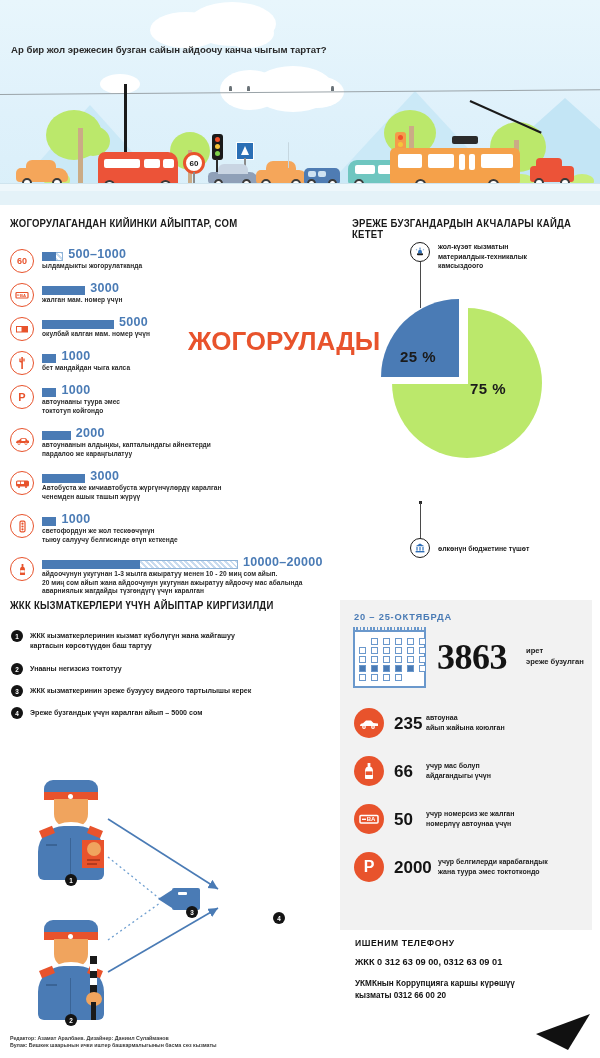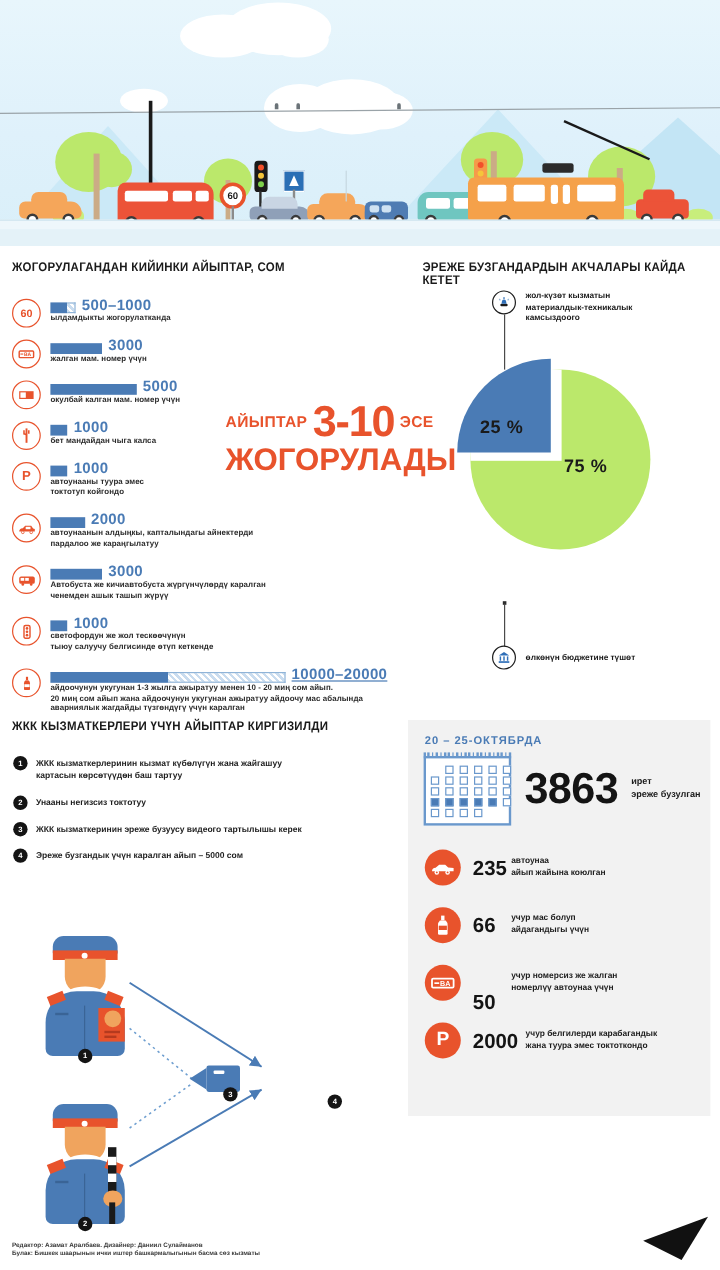--- a/index.html
+++ b/index.html
@@ -299,6 +299,7 @@
     <div class="ground"></div>
     <div class="road"></div>
 
+    <div class="h-sub">Ар бир жол эрежесин бузган сайын айдоочу канча чыгым тартат?</div>
   </div>
 
   <div class="fines">

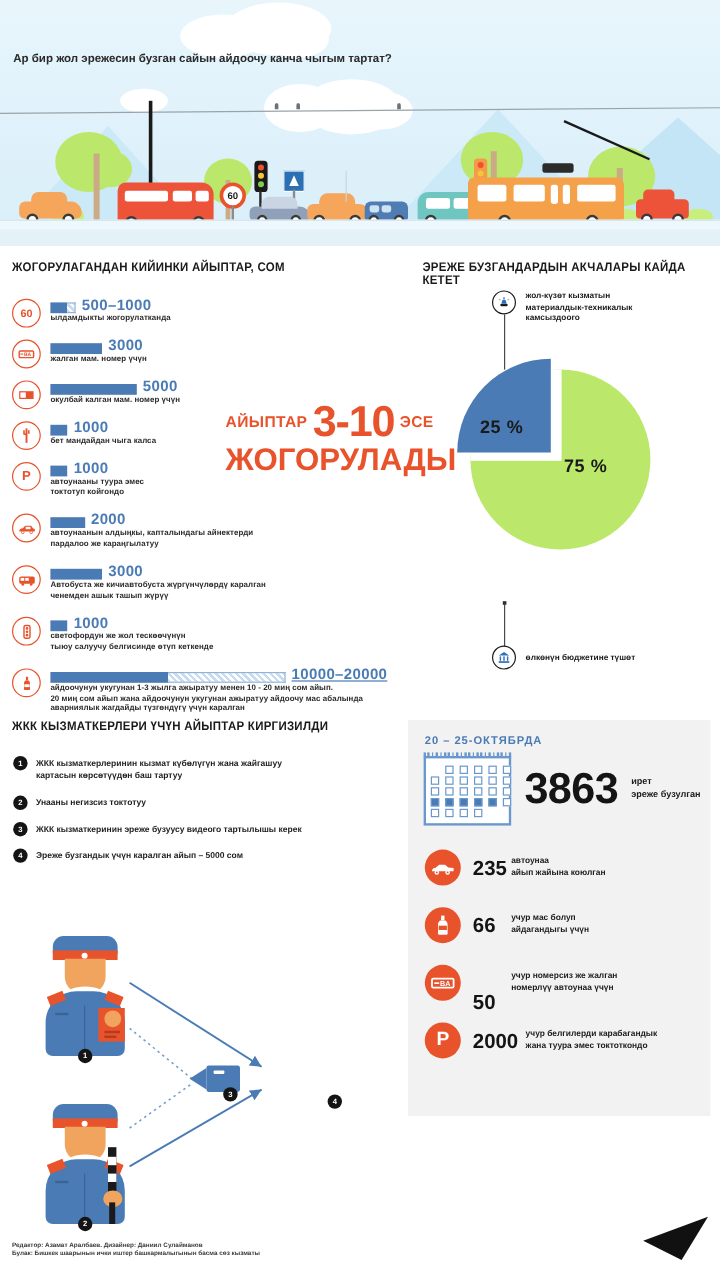--- a/index.html
+++ b/index.html
@@ -452,11 +452,6 @@
   </div>
 
   <div class="callout">
-    <div class="co-l1">
-      <span class="co-small">АЙЫПТАР</span>
-      <span class="co-big">3-10</span>
-      <span class="co-small">ЭСЕ</span>
-    </div>
     <div class="co-l2">ЖОГОРУЛАДЫ</div>
   </div>
 

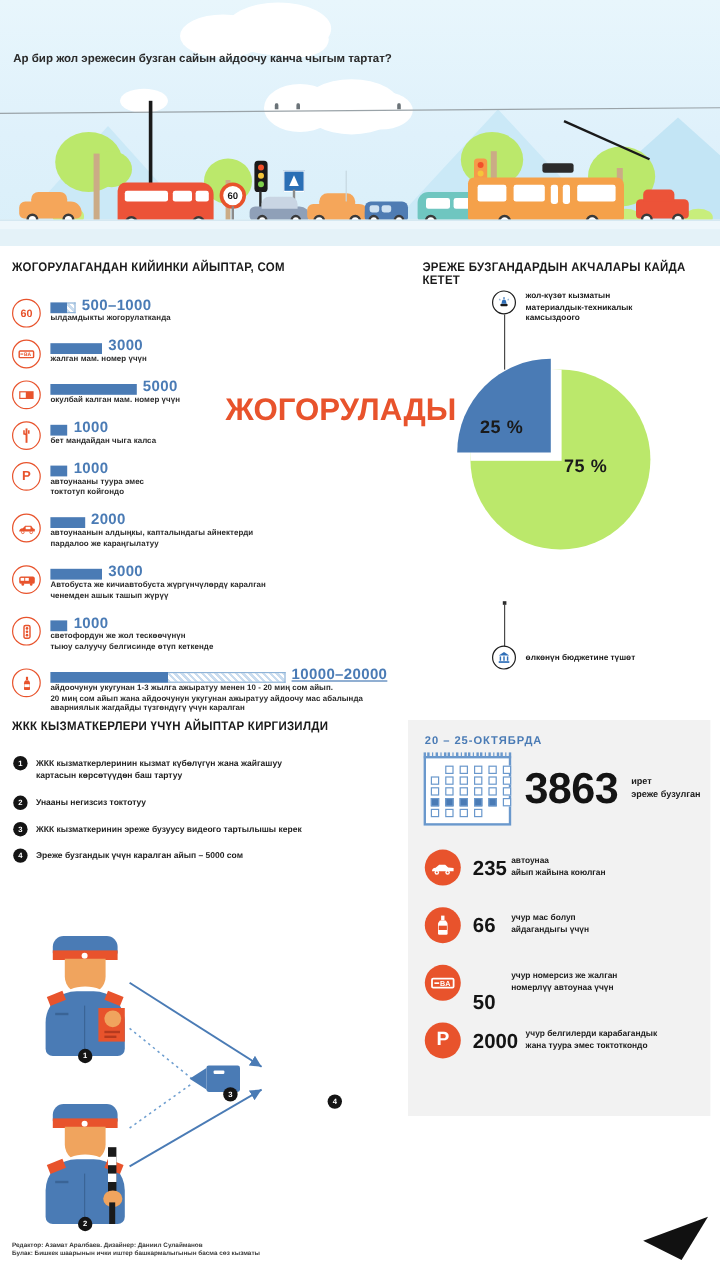--- a/index.html
+++ b/index.html
@@ -441,7 +441,7 @@
             <div class="fbar" style="width: 98px;"></div>
             <div class="fbar-hatch" style="left: 98px; width: 98px;"></div>
           </div>
-          <div class="fval" style="left: 243px; top: 337px; text-decoration: underline;">10000–20000</div>
+          <div class="fval" style="left: 243px; top: 337px;">10000–20000</div>
           <div class="fdesc" style="top: 352px;">
             <div>айдоочунун укугунан 1-3 жылга ажыратуу менен 10 - 20 миң сом айып.</div>
             <div>20 миң сом айып жана айдоочунун укугунан ажыратуу айдоочу мас абалында</div>

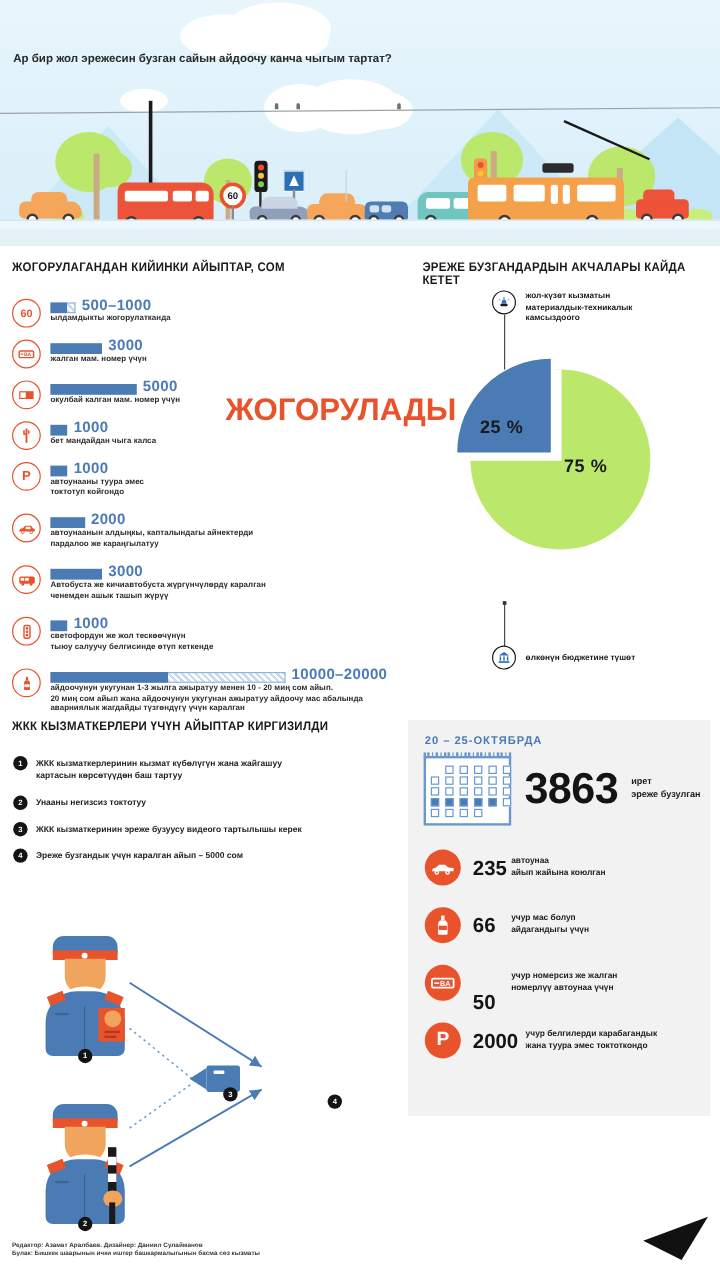--- a/index.html
+++ b/index.html
@@ -644,7 +644,7 @@
         </div>
     </div>
 
-    <div class="bignum" style="left:97px;top:36px;">3863</div>
+    <div class="bignum" style="left:97px;top:36px;font-family:Liberation Serif, serif;">3863</div>
     <div class="bignum-side" style="left:186px;top:46px;width:66px;">
       <div>ирет</div>
       <div>эреже бузулган</div>

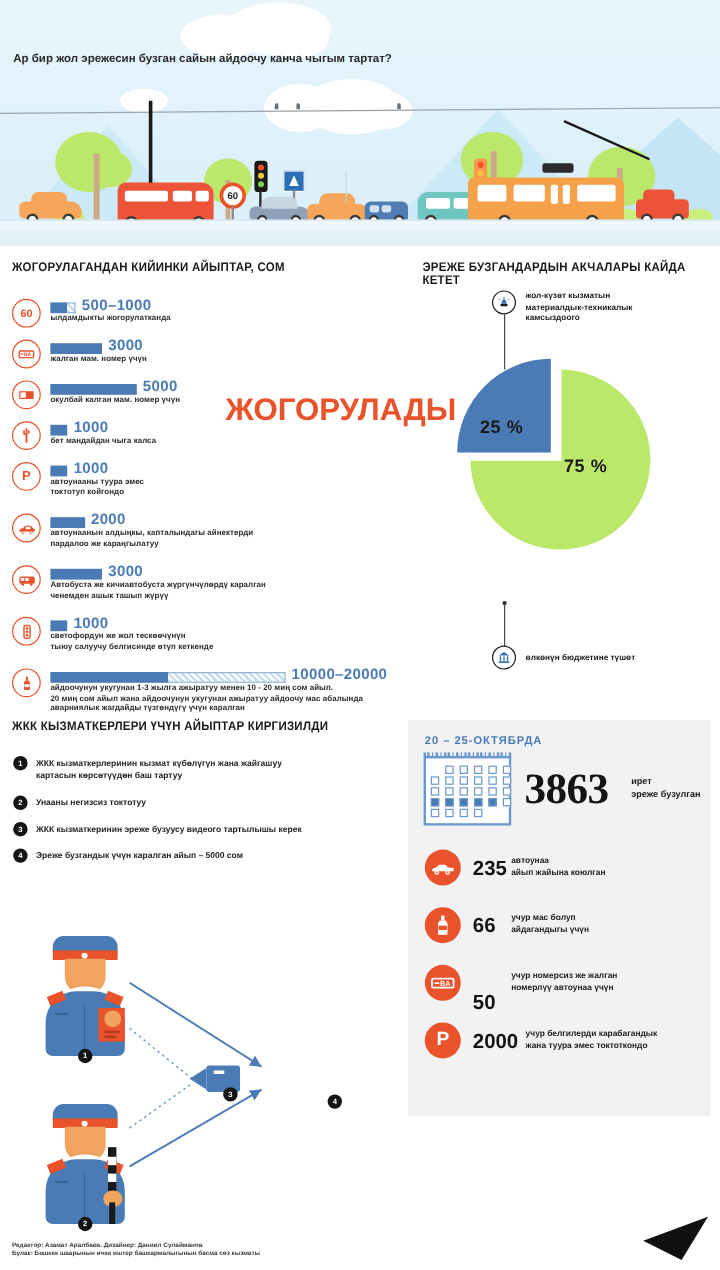--- a/index.html
+++ b/index.html
@@ -689,7 +689,7 @@
               <rect x="5" y="11.6" width="4" height="1.4" fill="#fff"></rect>
             </svg>
           </div>
-          <div class="snum" style="left: 54px; top: 210px; margin-top: 16px;">50</div>
+          <div class="snum" style="left: 54px; top: 210px;">50</div>
           <div class="stxt" style="left: 86px; top: 209px; width: 150px;">
             <div>учур номерсиз же жалган</div>
             <div>номерлүү автоунаа үчүн</div>

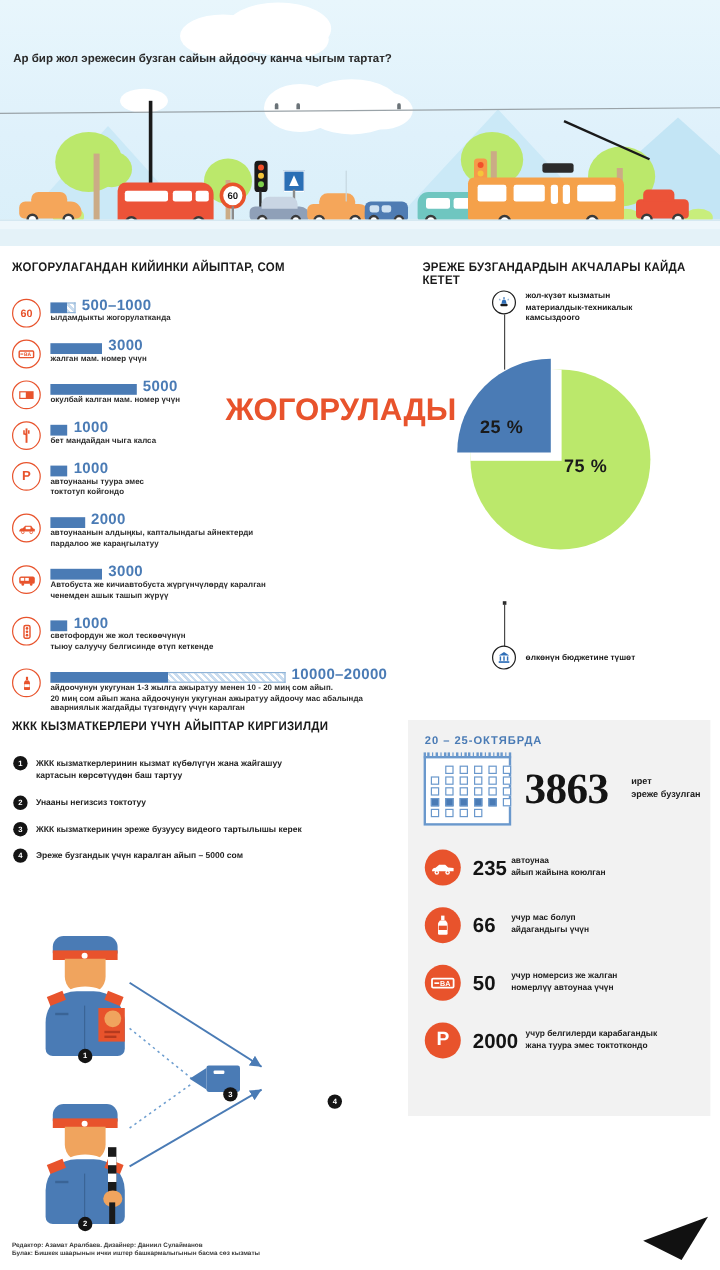--- a/index.html
+++ b/index.html
@@ -706,6 +706,14 @@
       </div>
   </div>
 
+  <div class="phone">
+    <div class="ph-title">ИШЕНИМ ТЕЛЕФОНУ</div>
+    <div class="ph-l1">ЖКК 0 312 63 09 00, 0312 63 09 01</div>
+    <div class="ph-l2">
+      <div>УКМКнын Коррупцияга каршы күрөшүү</div>
+      <div>кызматы 0312 66 00 20</div>
+    </div>
+  </div>
 
   <div class="credits">
     <div>Редактор: Азамат Аралбаев. Дизайнер: Даниил Сулайманов</div>

